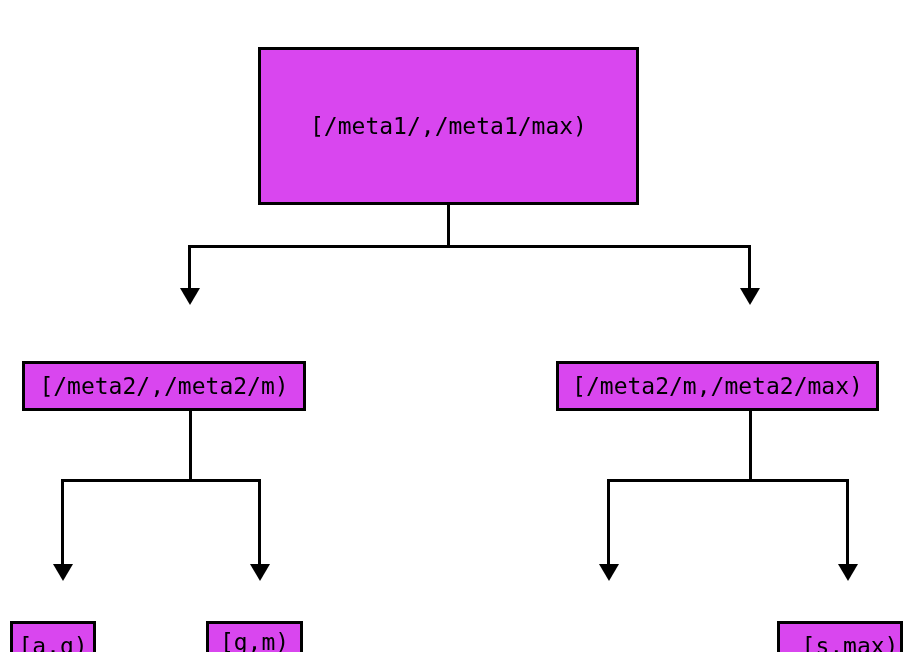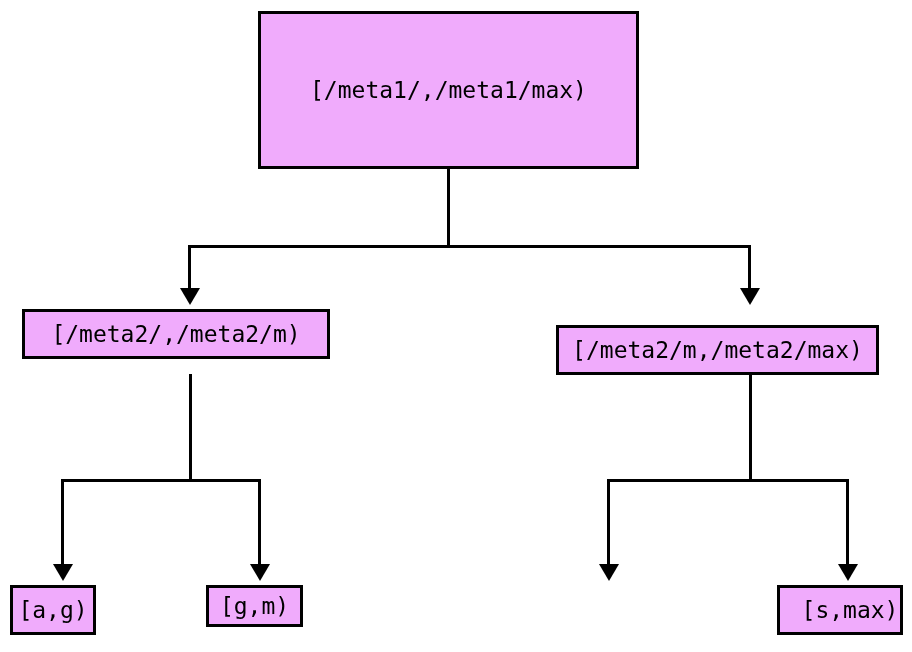--- a/index.html
+++ b/index.html
@@ -19,7 +19,7 @@
     position: absolute;
     box-sizing: border-box;
     border: 3px solid #000000;
-    background: #f0abfc;
+    background: #d946ef;
     display: flex;
     align-items: center;
     justify-content: center;
@@ -28,6 +28,7 @@
     font-size: 23px;
     line-height: 1;
     white-space: pre;
+    margin-top: 36px;
   }
   .edge-v {
     position: absolute;

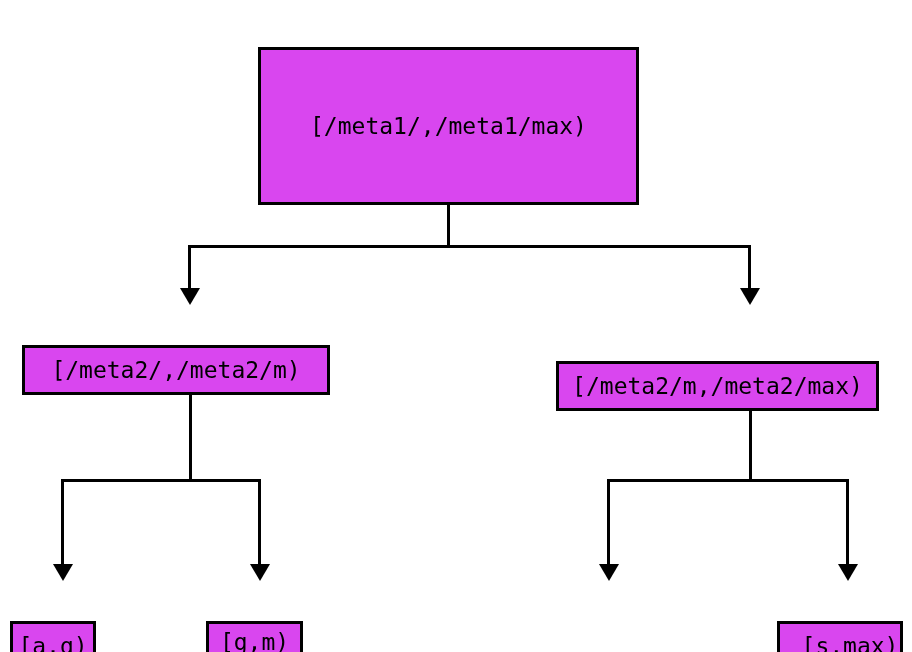--- a/index.html
+++ b/index.html
@@ -77,7 +77,7 @@
 
   <div class="node" style="left:258px; top:11px; width:381px; height:158px;">[/meta1/,/meta1/max)</div>
 
-  <div class="node" style="left:22px; top:309px; width:308px; height:50px;">[/meta2/,/meta2/m)</div>
+  <div class="node" style="left:22px; top:325px; width:284px; height:50px;">[/meta2/,/meta2/m)</div>
 
   <div class="node" style="left:556px; top:325px; width:323px; height:50px;">[/meta2/m,/meta2/max)</div>
 

